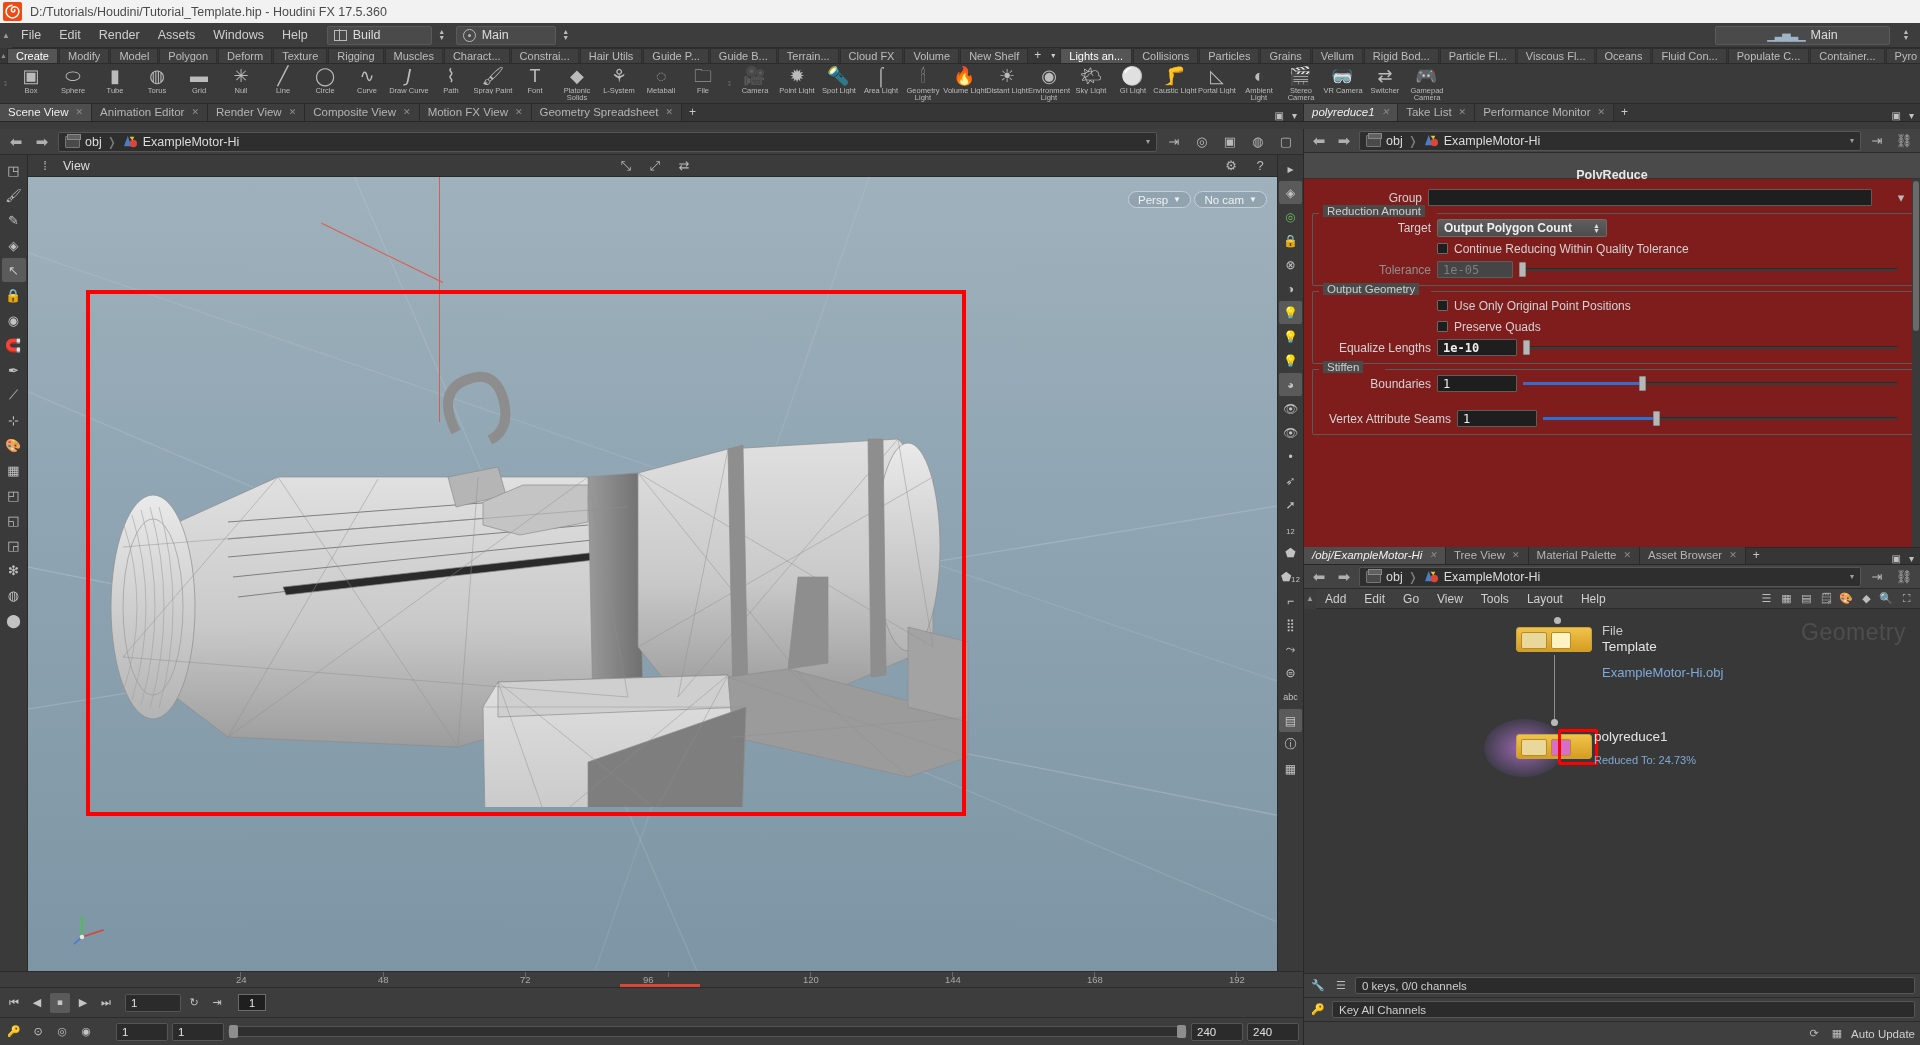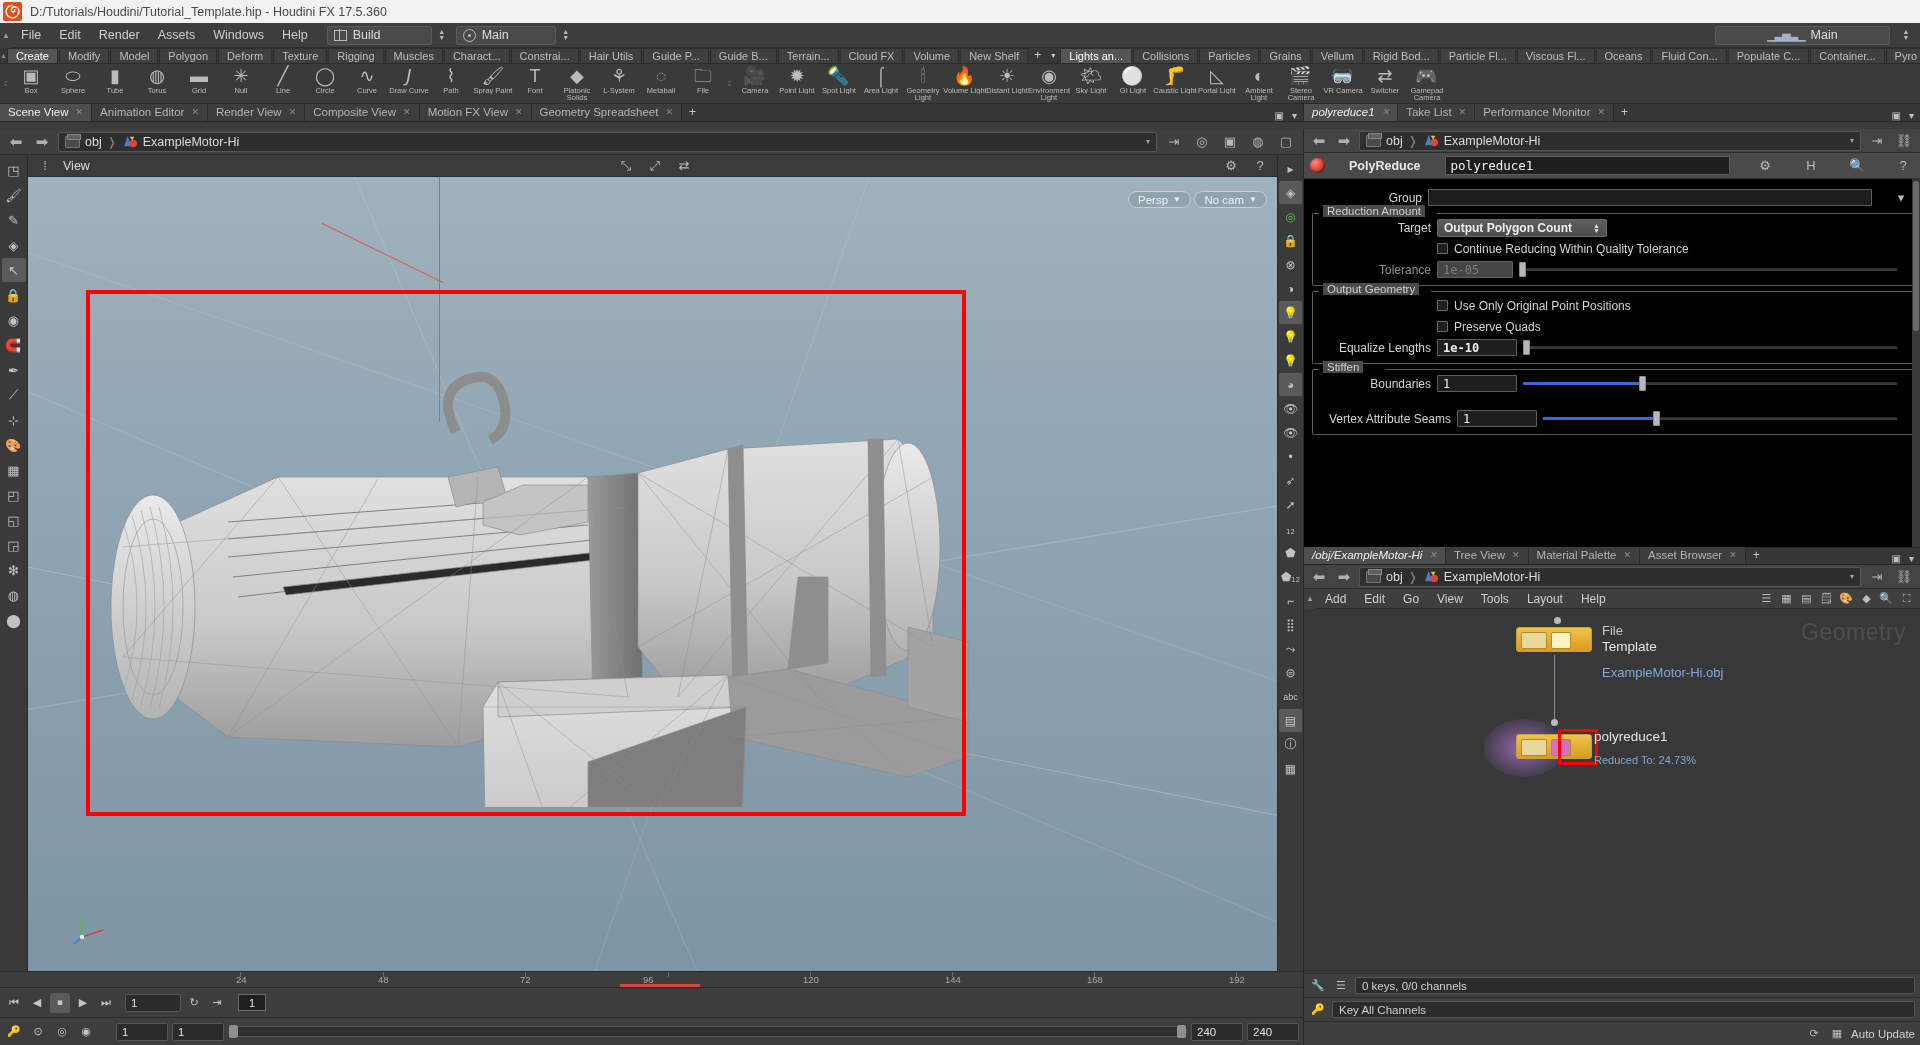--- a/index.html
+++ b/index.html
@@ -154,7 +154,7 @@
 
   
   .parm-path{height:24px;background:#434343;display:flex;align-items:center;gap:5px;padding:0 5px;border-bottom:1px solid #2b2b2b;}
-  .node-head{height:26px;display:flex;align-items:center;gap:24px;padding:0 6px;background:#4a4a4a;border-bottom:1px solid #343434;}
+  .node-head{height:26px;display:flex;align-items:center;gap:15px;padding:0 6px;background:#4a4a4a;border-bottom:1px solid #343434;flex-direction:column;}
   .node-ball{width:15px;height:15px;border-radius:50%;background:radial-gradient(circle at 35% 32%,#ff8a7a,#c62b18 72%);box-shadow:inset -1px -1px 2px rgba(0,0,0,.5);}
   .node-type{font-size:12.5px;font-weight:bold;color:#e8e8e8;}
   .node-name{

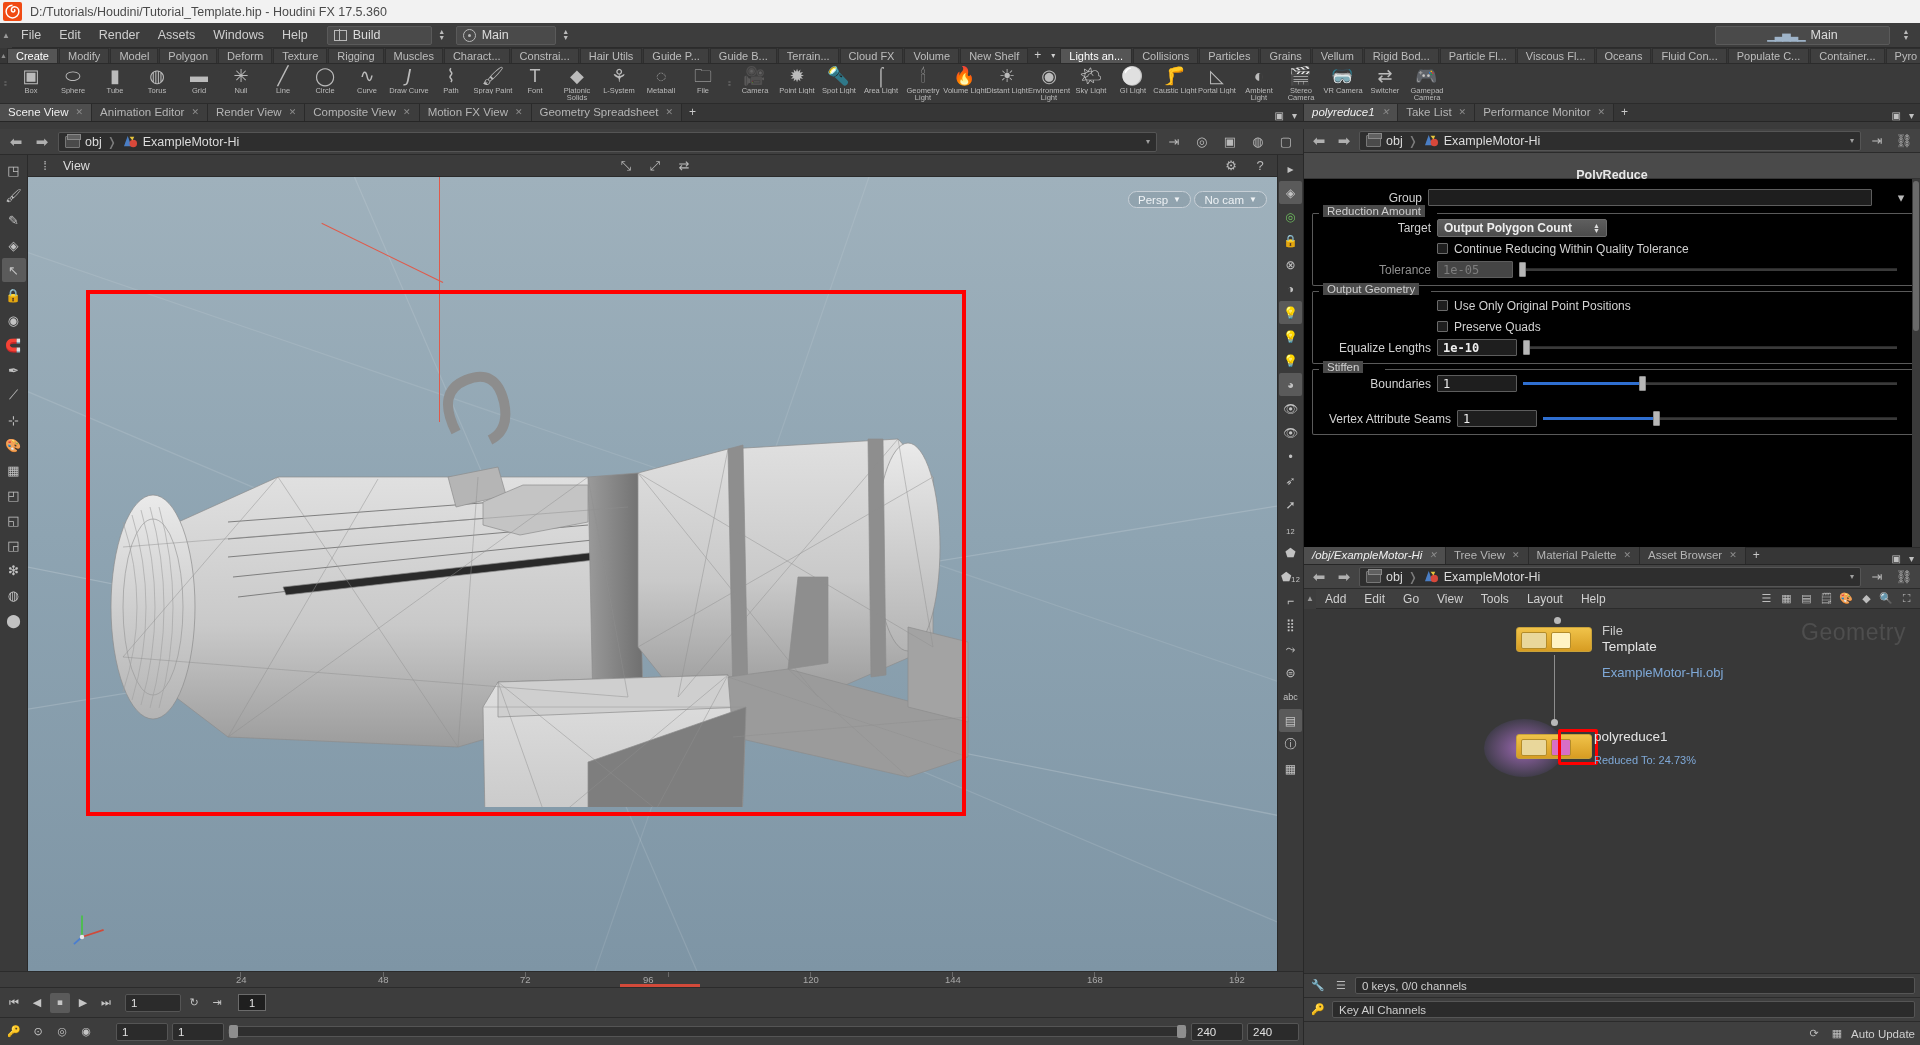--- a/index.html
+++ b/index.html
@@ -161,7 +161,7 @@
     flex:1;height:19px;background:#1e1e1e;border:1px solid #5d5d5d;border-radius:1px;color:#f0f0f0;
     font-family:"DejaVu Sans Mono","Liberation Mono",monospace;font-size:12.5px;display:flex;align-items:center;padding:0 5px;
   }
-  .parm-body{flex:1;background:#000000;overflow:hidden;position:relative;padding-top:4px;}
+  .parm-body{flex:1;background:#7f1d1d;overflow:hidden;position:relative;padding-top:4px;}
   .prow{display:flex;align-items:center;height:21px;padding:0 8px 0 0;gap:6px;}
   .plabel{width:118px;text-align:right;font-size:12px;color:#d2d2d2;flex:0 0 auto;}
   .plabel.dim{color:#8f8f8f;}

